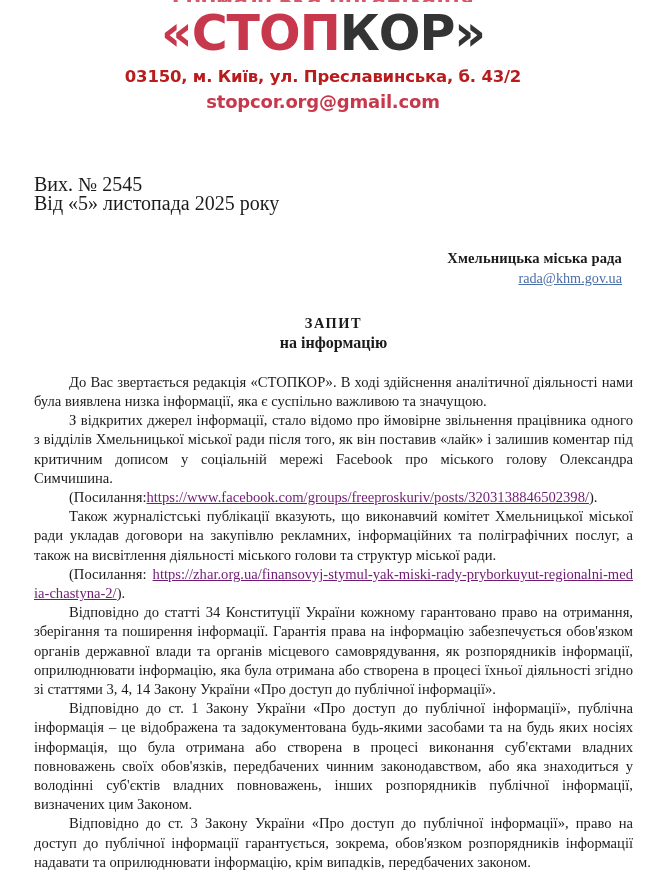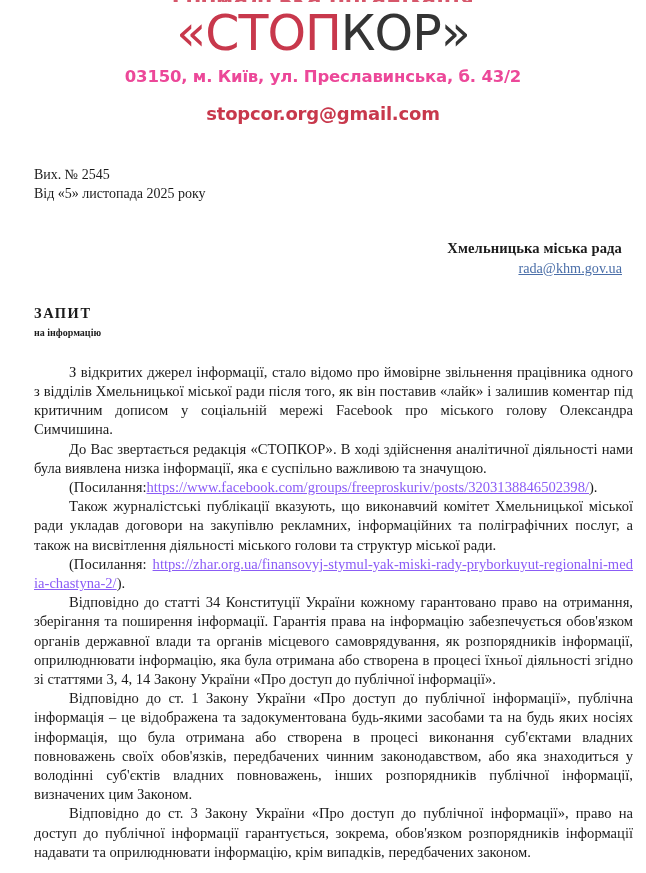--- a/index.html
+++ b/index.html
@@ -39,7 +39,7 @@
   }
   .lh-brand {
     font-family: "DejaVu Sans", "Liberation Sans", sans-serif;
-    font-weight: normal;
+    font-weight: bold;
     font-size: 49px;
     line-height: 54px;
     margin: 0;

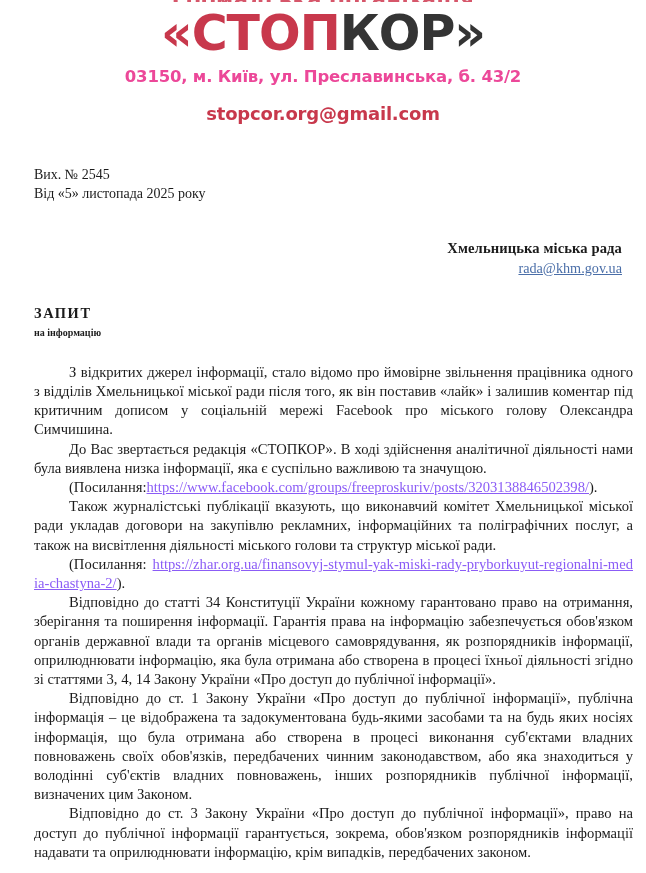--- a/index.html
+++ b/index.html
@@ -54,7 +54,7 @@
     font-family: "DejaVu Sans", "Liberation Sans", sans-serif;
     font-weight: bold;
     font-size: 16.5px;
-    color: #ec4899;
+    color: #b91c1c;
     margin: 0;
     line-height: 24px;
     letter-spacing: -0.2px;

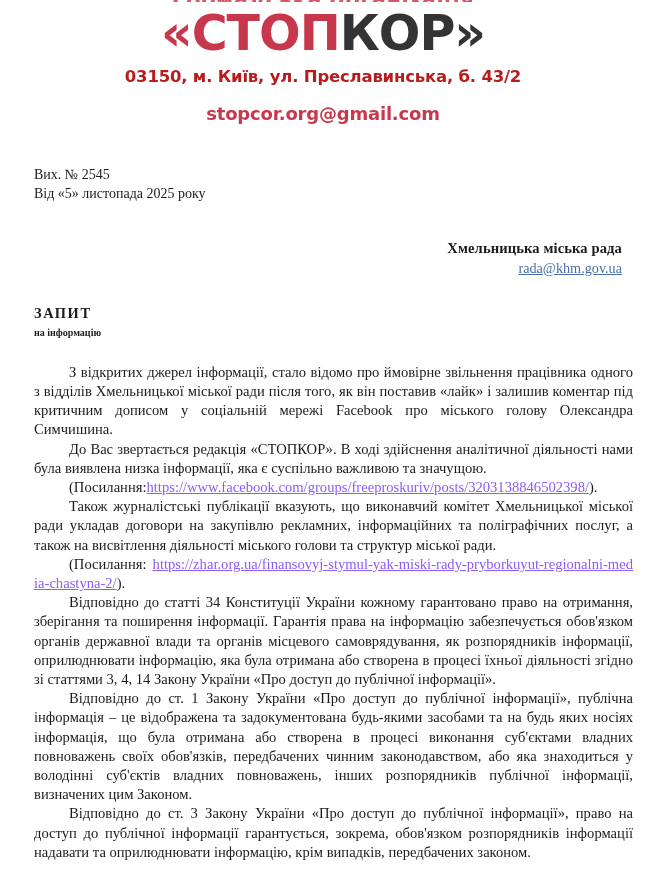--- a/index.html
+++ b/index.html
@@ -64,7 +64,7 @@
     font-weight: bold;
     font-size: 18px;
     color: #c8384c;
-    margin: 12px;
+    margin: 0;
     line-height: 26px;
     letter-spacing: -0.2px;
     text-align: center;

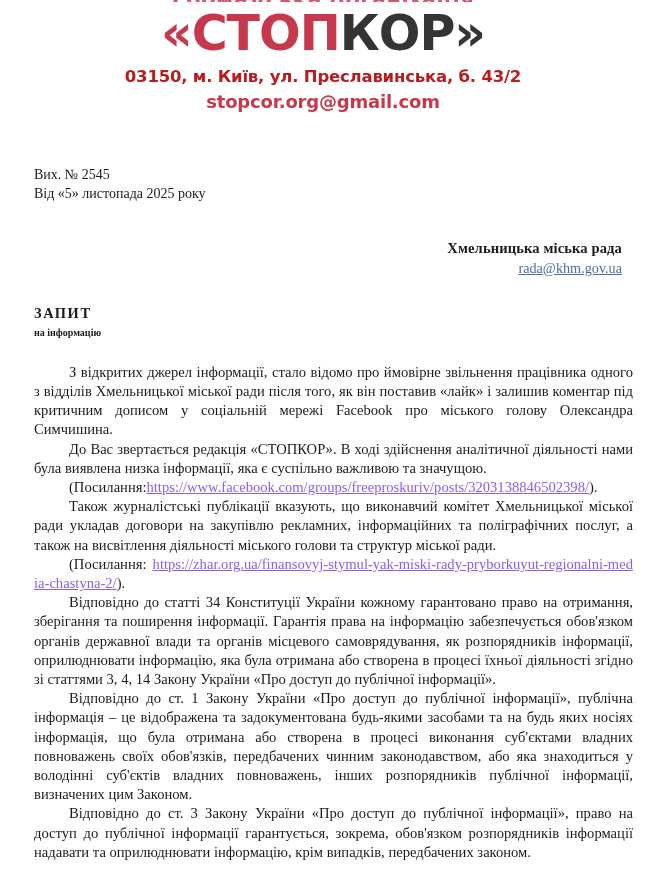--- a/index.html
+++ b/index.html
@@ -78,8 +78,8 @@
   }
 
   .refblock {
-    margin-top: 17px;
-    font-size: 14px;
+    margin-top: 27px;
+    font-size: 20px;
     line-height: 19.4px;
   }
   .refblock div { white-space: nowrap; }

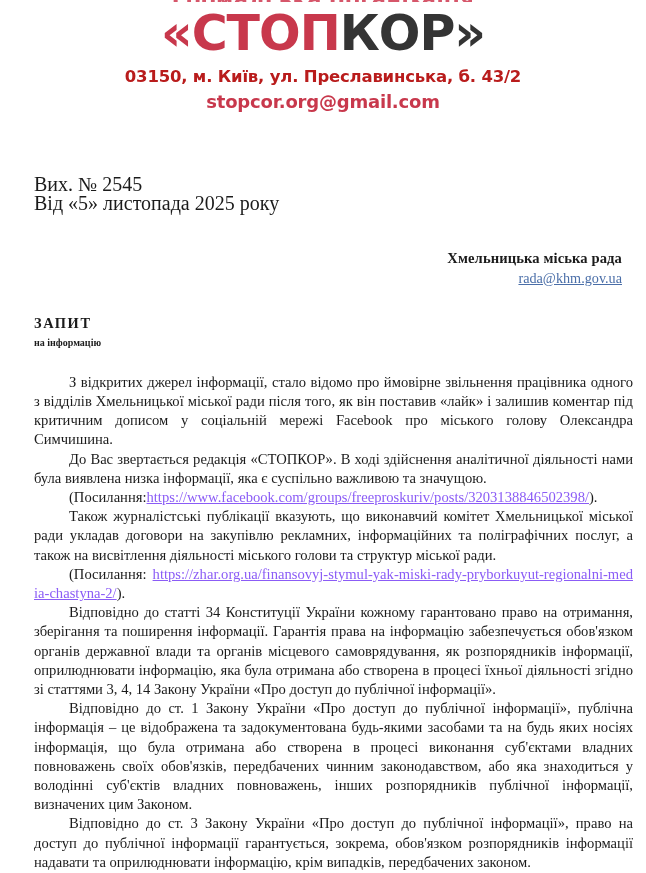--- a/index.html
+++ b/index.html
@@ -102,7 +102,7 @@
 
   .title-block {
     margin-top: 26px;
-    text-align: left;
+    text-align: center;
     font-weight: bold;
     line-height: 19px;
   }

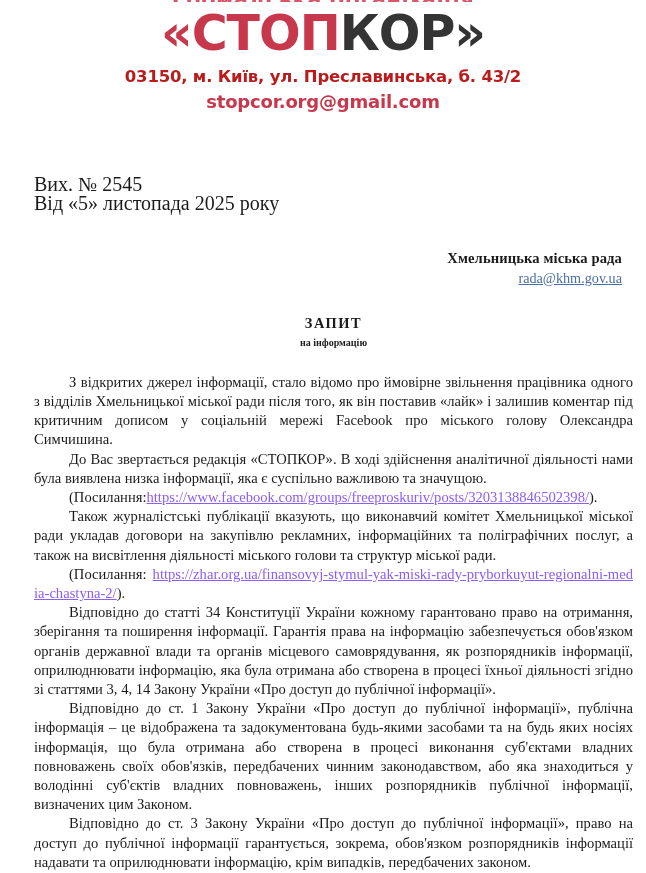--- a/index.html
+++ b/index.html
@@ -111,7 +111,7 @@
     font-size: 14.4px;
   }
   .title-block .t2 {
-    font-size: 10px;
+    font-size: 16px;
   }
 
   .paras {

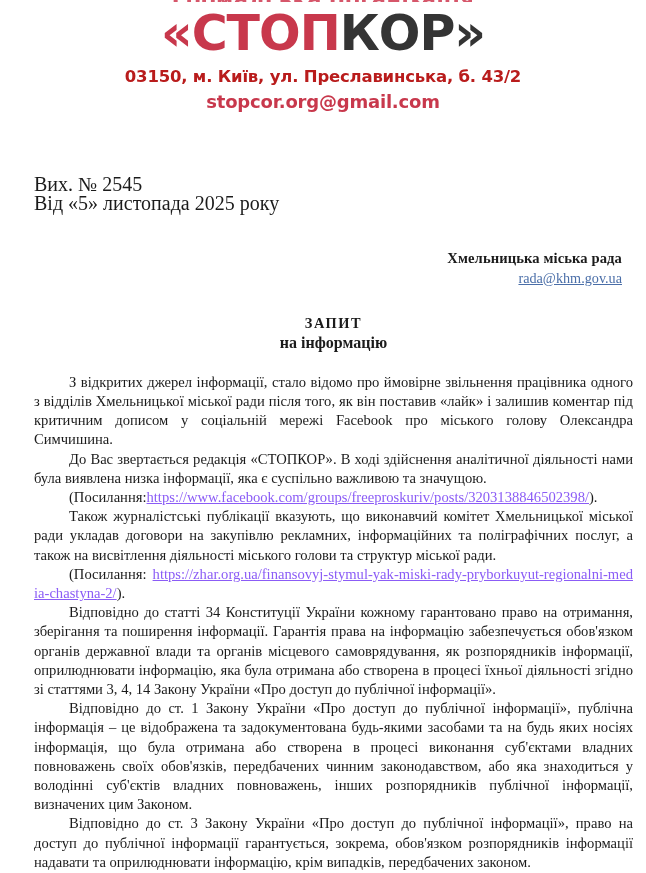--- a/index.html
+++ b/index.html
@@ -165,9 +165,9 @@
 
   <section class="paras">
 
+    <p class="para">До Вас звертається  редакція «СТОПКОР». В ході  здійснення аналітичної діяльності нами була виявлена низка інформації, яка є суспільно важливою та значущою.</p>
+
     <p class="para">З відкритих джерел інформації, стало відомо про ймовірне звільнення працівника одного з відділів Хмельницької міської ради після того, як він поставив «лайк» і залишив коментар під критичним дописом у соціальній мережі Facebook про міського голову Олександра Симчишина.</p>
-
-    <p class="para">До Вас звертається  редакція «СТОПКОР». В ході  здійснення аналітичної діяльності нами була виявлена низка інформації, яка є суспільно важливою та значущою.</p>
 
     <p class="para"><span>(Посилання:</span><a class="link" href="#">https://www.facebook.com/groups/freeproskuriv/posts/3203138846502398/</a><span>).</span></p>
 

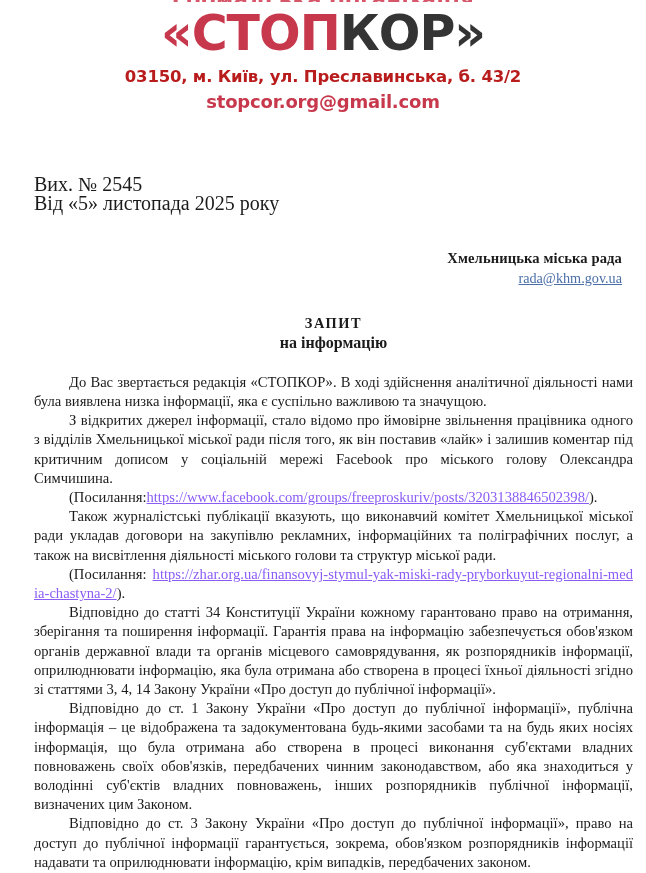--- a/index.html
+++ b/index.html
@@ -125,7 +125,7 @@
   }
 
   a.link {
-    color: #8b5cf6;
+    color: #701a75;
     text-decoration: underline;
     word-break: break-all;
   }

